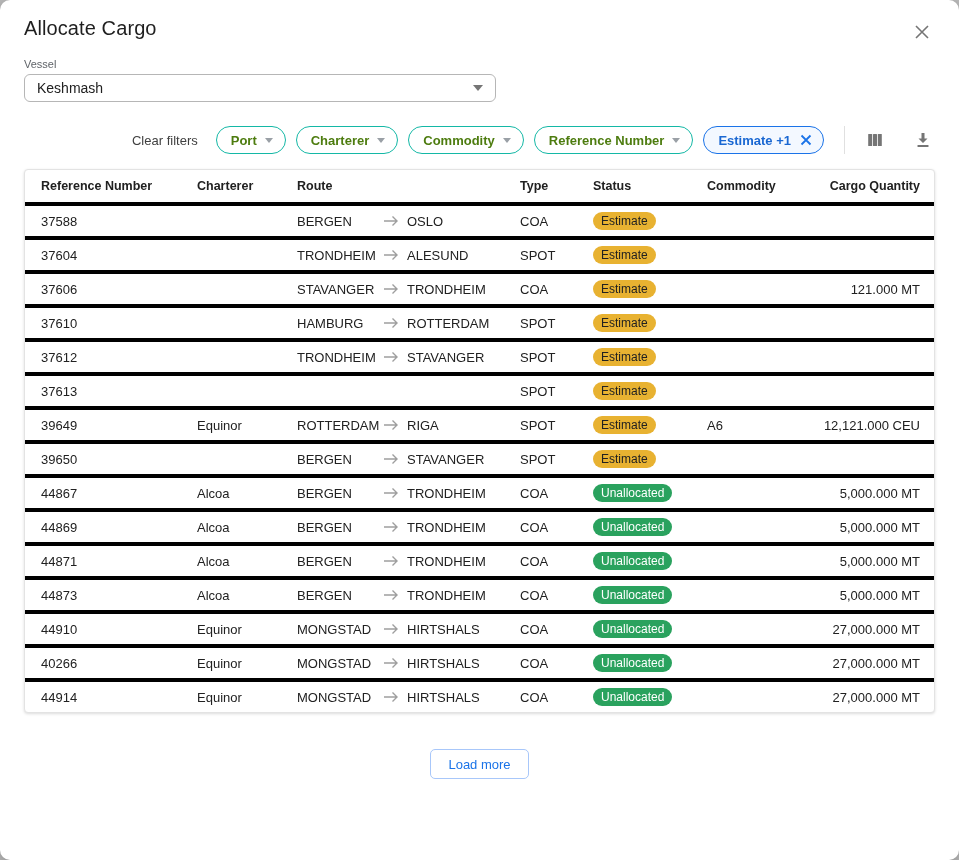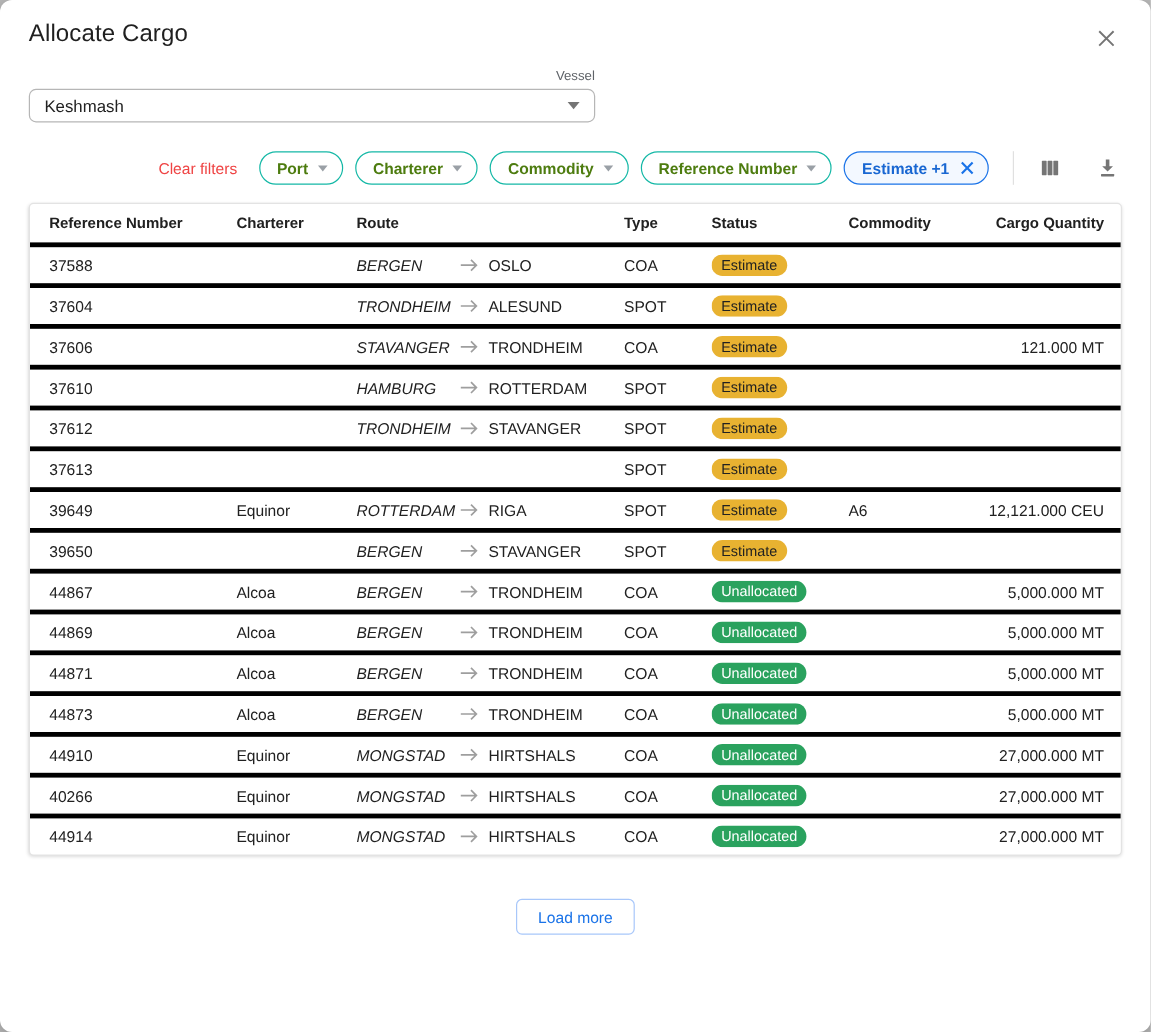--- a/index.html
+++ b/index.html
@@ -21,7 +21,7 @@
   .dlg-title { font-size: 20px; font-weight: 400; color: #1f1f1f; letter-spacing: .1px; }
   .close-btn { background: none; border: none; cursor: pointer; padding: 4px; margin-top: 2px; line-height: 0; }
   
-  .field { padding: 13px 24px 0 24px; text-align: center; }
+  .field { padding: 13px 24px 0 24px; }
   .field-label { font-size: 11px; color: #5f6368; display: block; margin-bottom: 4px; }
   .select {
     width: 472px; height: 28px;

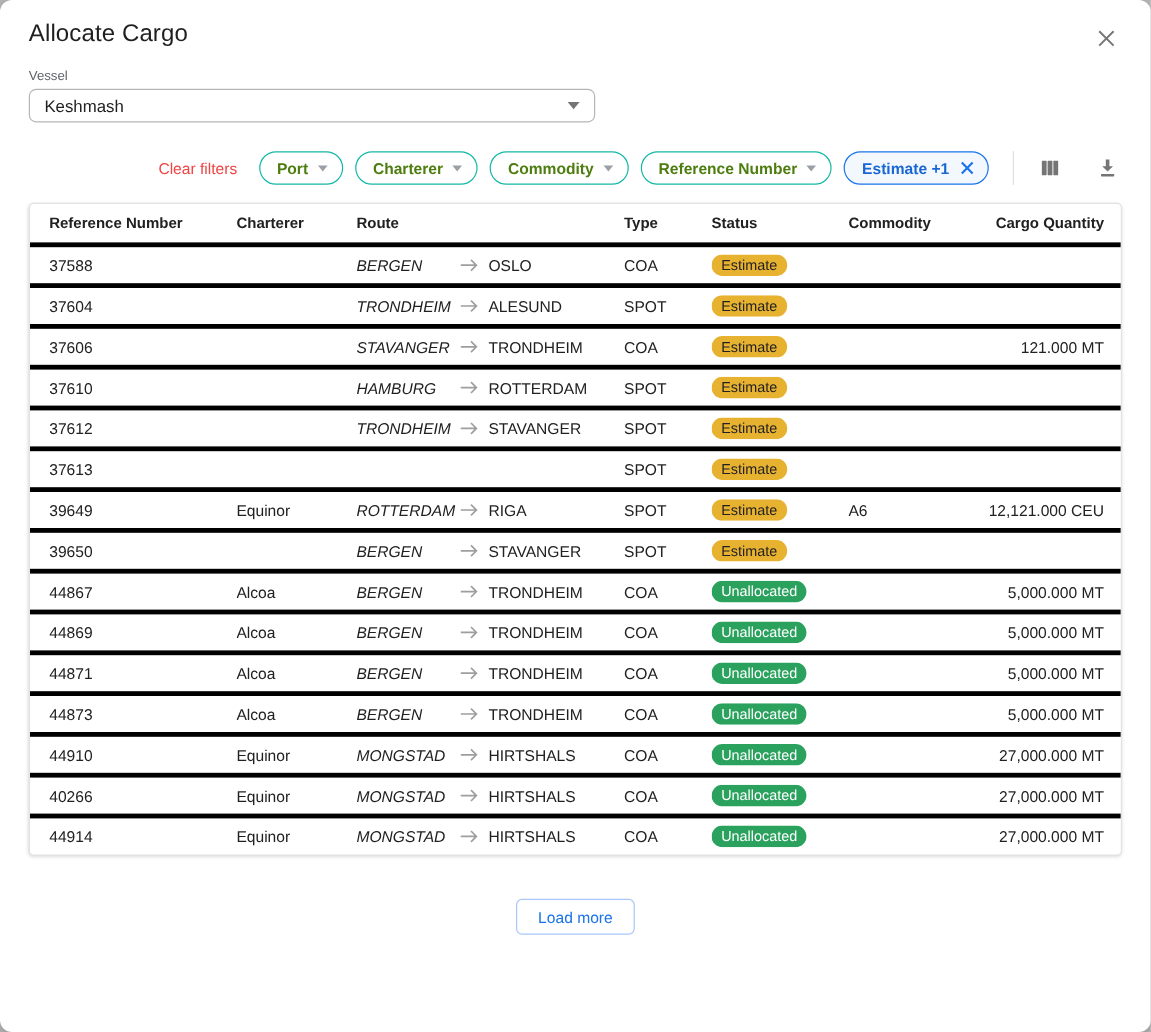--- a/index.html
+++ b/index.html
@@ -37,7 +37,7 @@
     display: flex; align-items: center; justify-content: flex-end; gap: 10px;
   }
   .link-btn {
-    background: none; border: none; color: #ef4444; font-size: 13px; font-weight: 500;
+    background: none; border: none; color: #404040; font-size: 13px; font-weight: 500;
     cursor: pointer; font-family: inherit; margin-right: 8px; margin-left: 36px;
   }
   .chip {

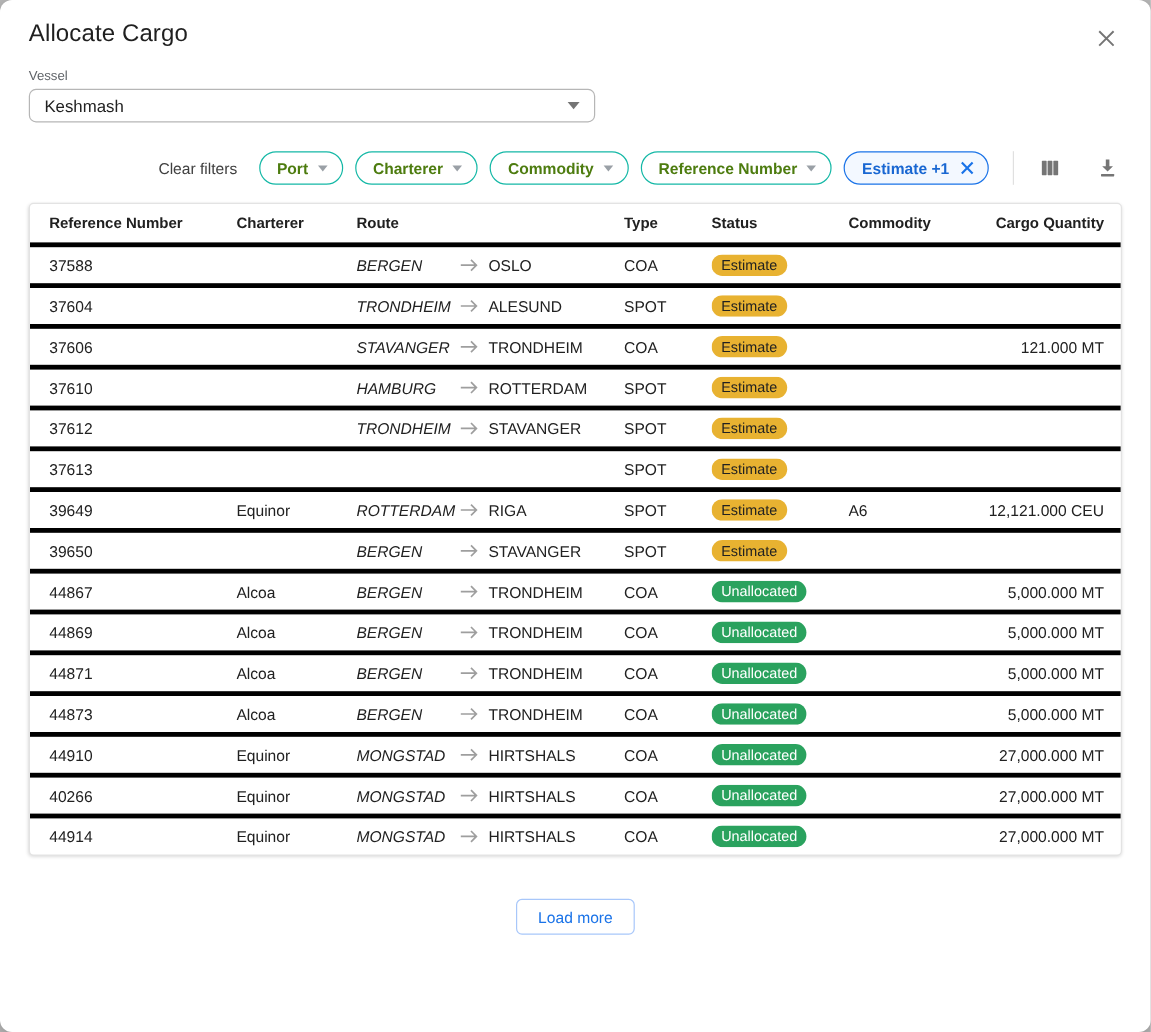--- a/index.html
+++ b/index.html
@@ -70,7 +70,7 @@
   .t-cell { font-size: 13px; color: #212121; white-space: nowrap; overflow: hidden; }
   .t-cell.num { text-align: right; }
   .route-cell { display: flex; align-items: center; }
-  .route-from { width: 86px; flex: none; font-style: italic; }
+  .route-from { width: 86px; flex: none; }
   .route-arrow { flex: none; margin-right: 8px; line-height: 0; }
   .badge {
     display: inline-block; font-size: 12px; line-height: 18px;

